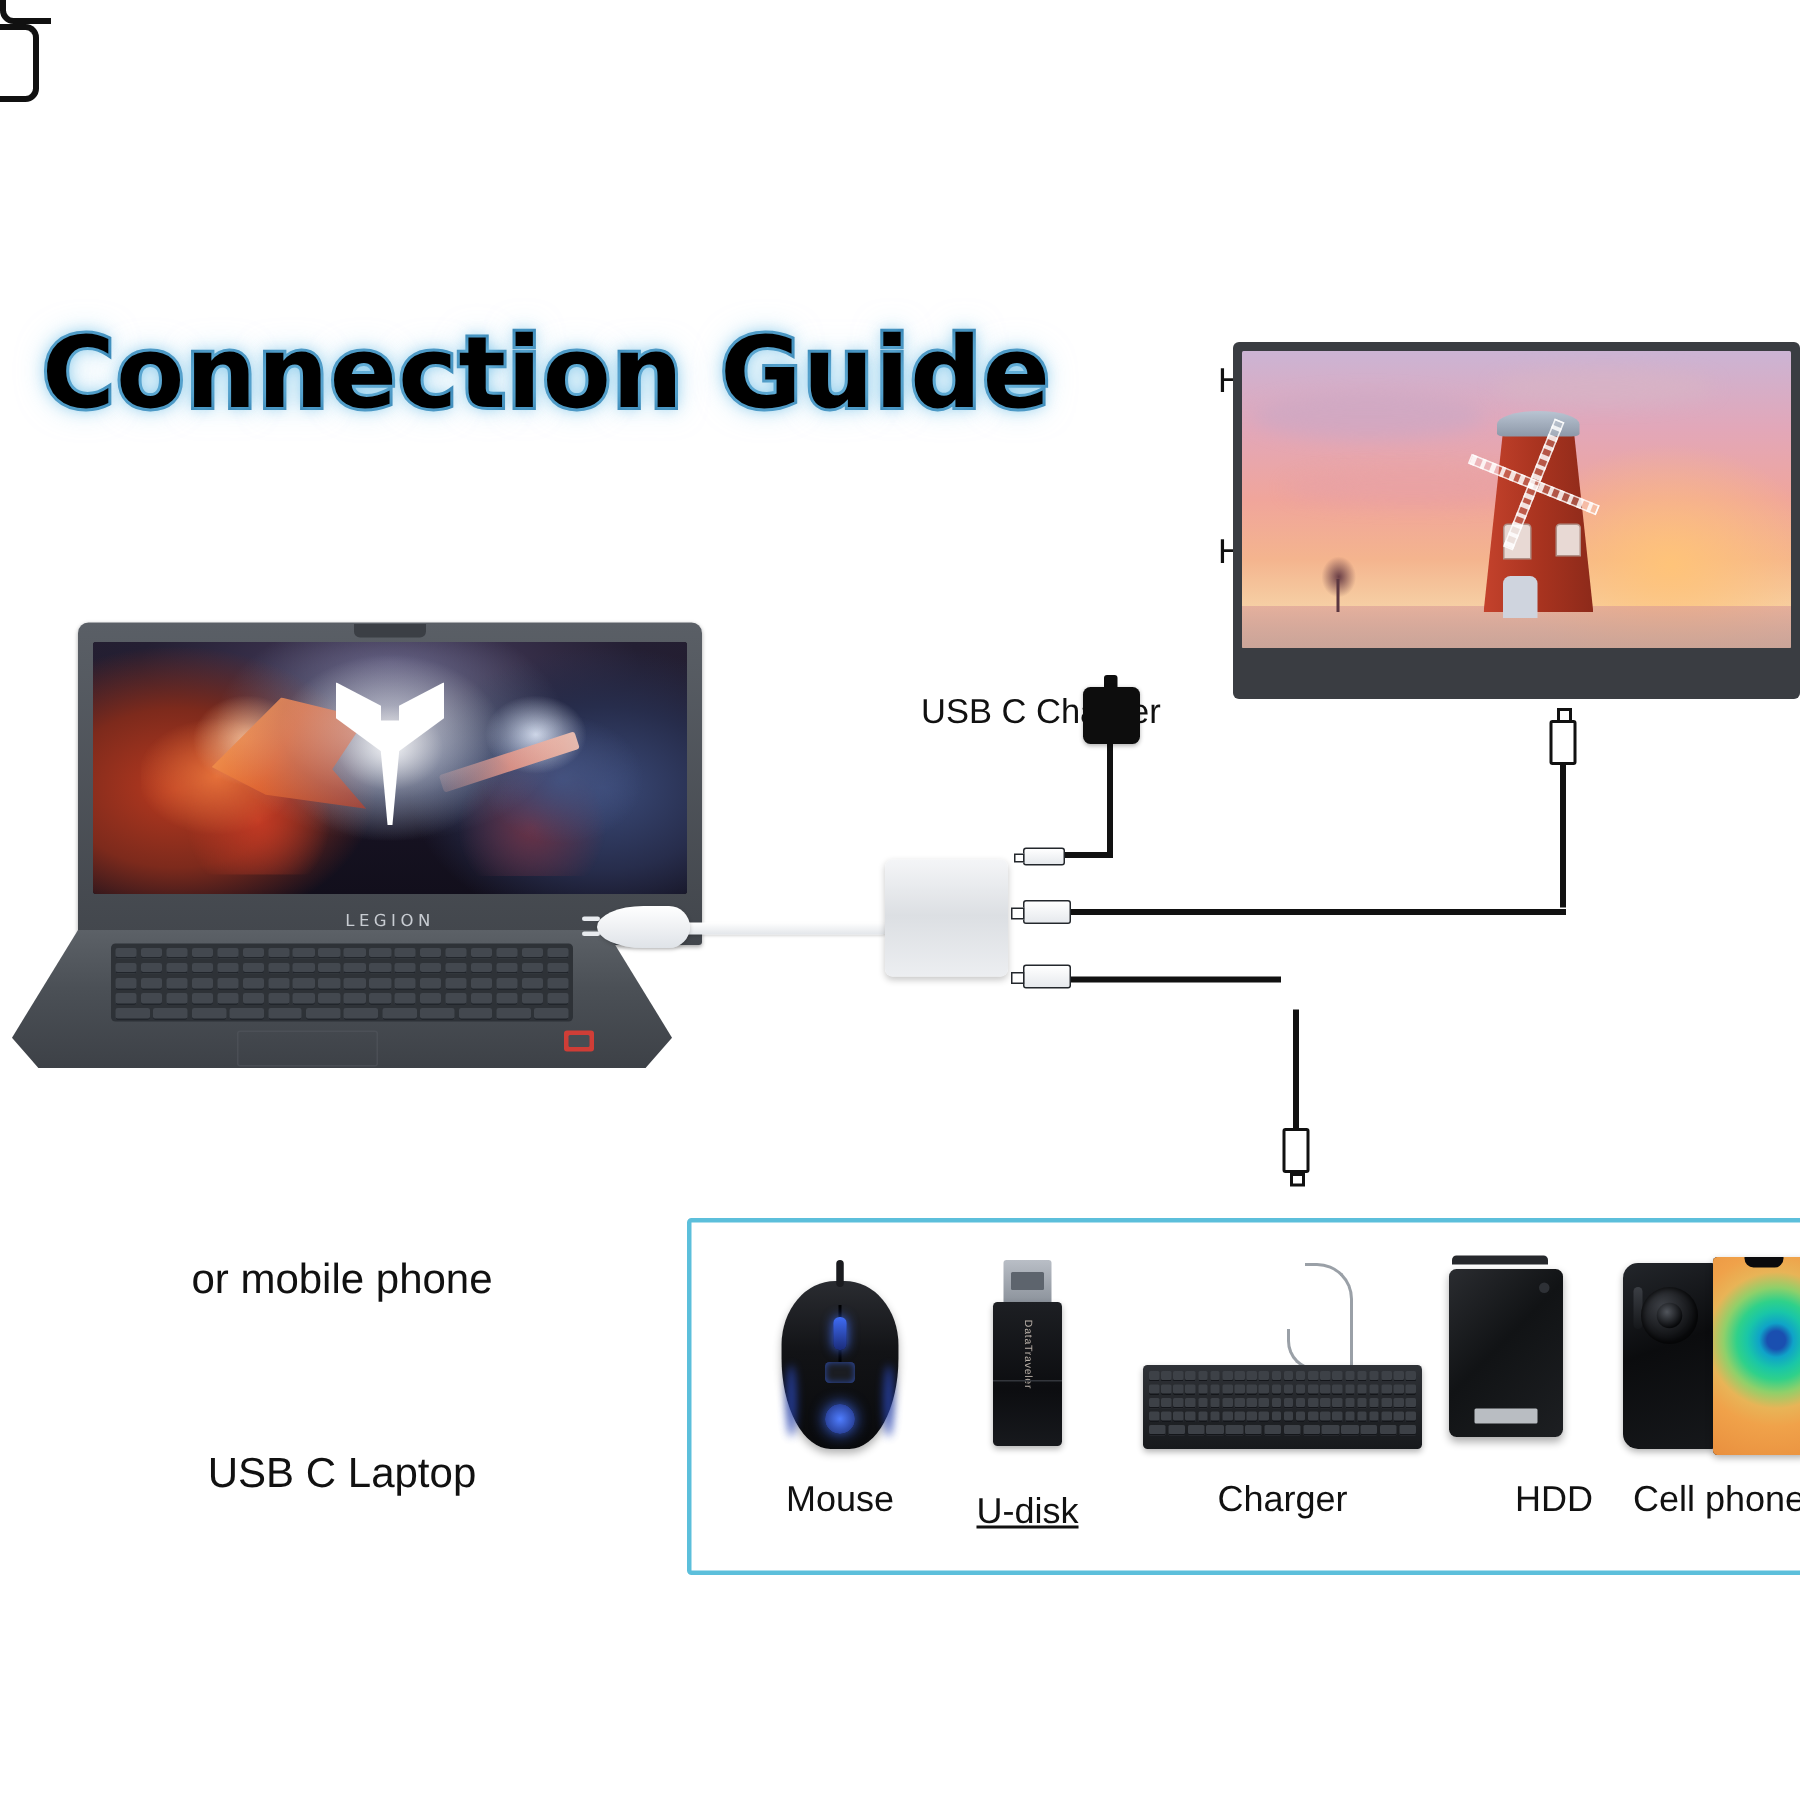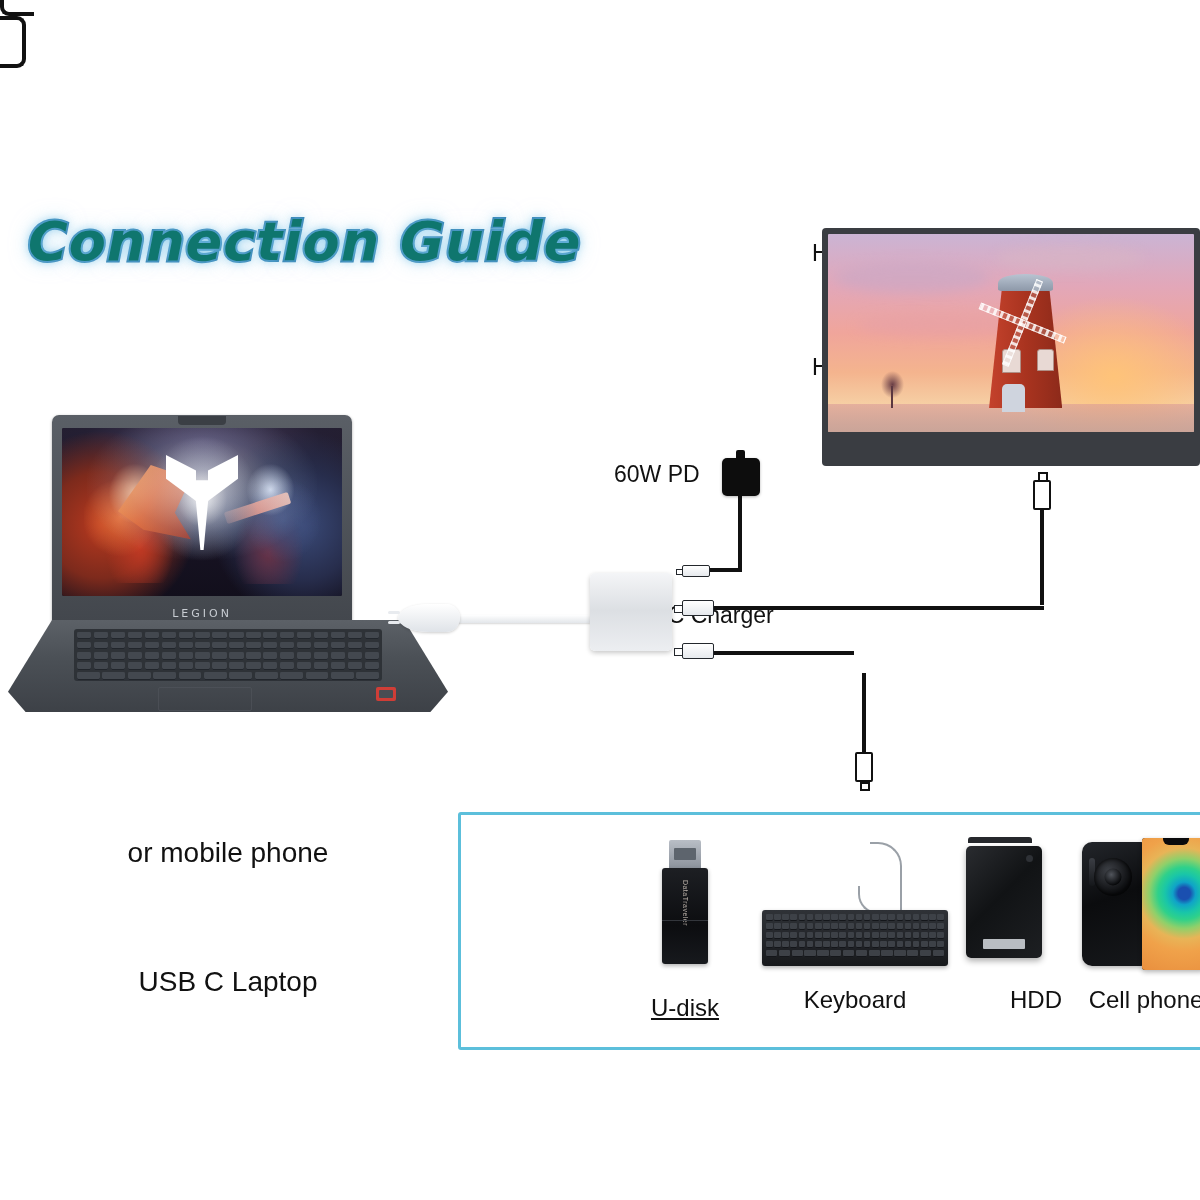--- a/index.html
+++ b/index.html
@@ -10,13 +10,12 @@
   #title{
     position:absolute;left:28px;top:210px;
     font-family:"DejaVu Sans",sans-serif;
-    font-size:54px;font-weight:bold;letter-spacing:1px;
-    color:#0f766e;
+    font-size:66px;font-weight:bold;letter-spacing:1px;
+    color:#000000;
     -webkit-text-stroke:4px #2E7DAE;
     paint-order:stroke fill;
     text-shadow:0 0 10px rgba(110,190,230,.85),0 0 20px rgba(150,210,240,.6);
     white-space:nowrap;
-    font-style:italic;
   }
 
   

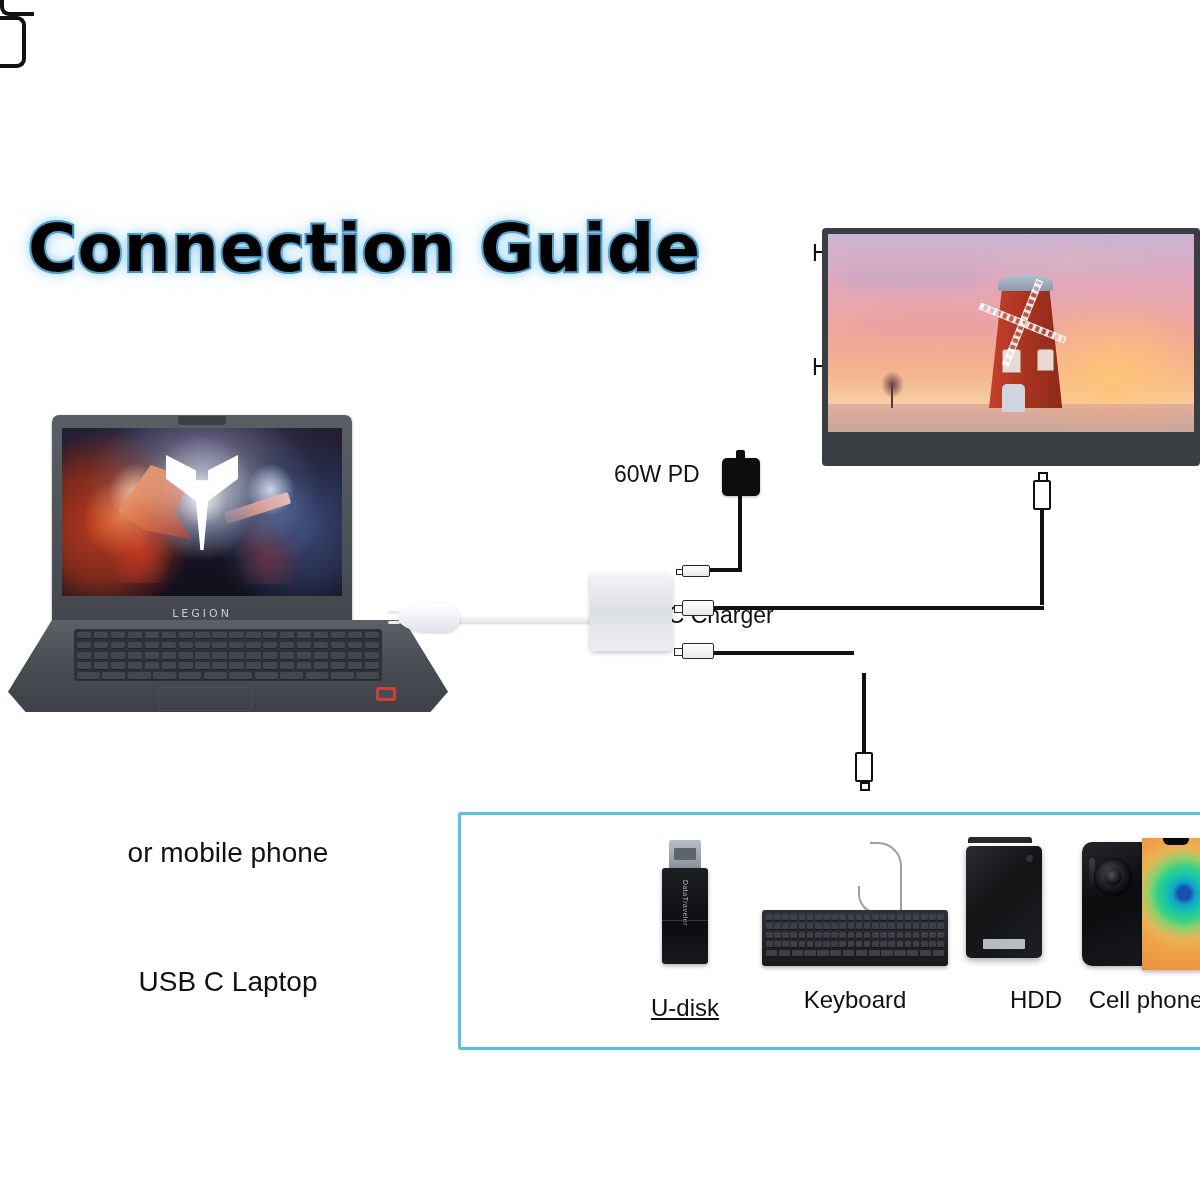--- a/index.html
+++ b/index.html
@@ -270,7 +270,6 @@
   </div>
 
   <div class="lbl" id="charger-note">
-    <div>60W PD</div>
     <div>USB C Charger</div>
   </div>
 

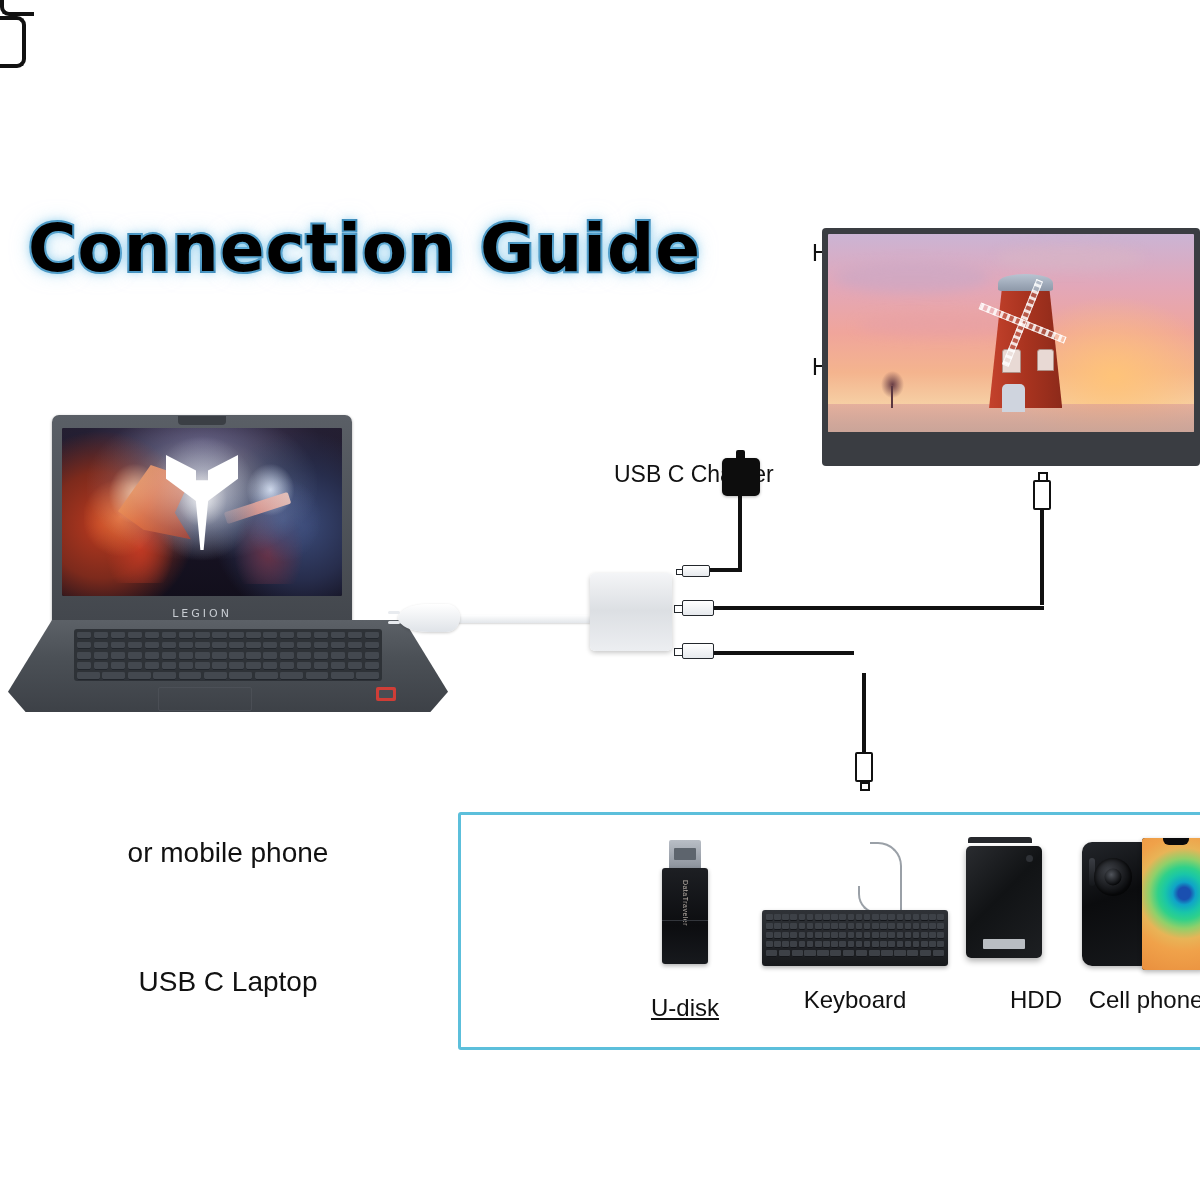--- a/index.html
+++ b/index.html
@@ -26,7 +26,7 @@
 
   
   #laptop{position:absolute;left:8px;top:415px;width:440px;height:320px;}
-  .lid{position:absolute;left:44px;top:0;width:300px;height:215px;
+  .lid{position:absolute;left:44px;top:0;width:416px;height:215px;
        background:linear-gradient(180deg,#5a5f66,#42464c);border-radius:7px 7px 2px 2px;
        box-shadow:0 1px 3px rgba(0,0,0,.35);}
   .cam{position:absolute;left:50%;top:1px;transform:translateX(-50%);width:48px;height:9px;

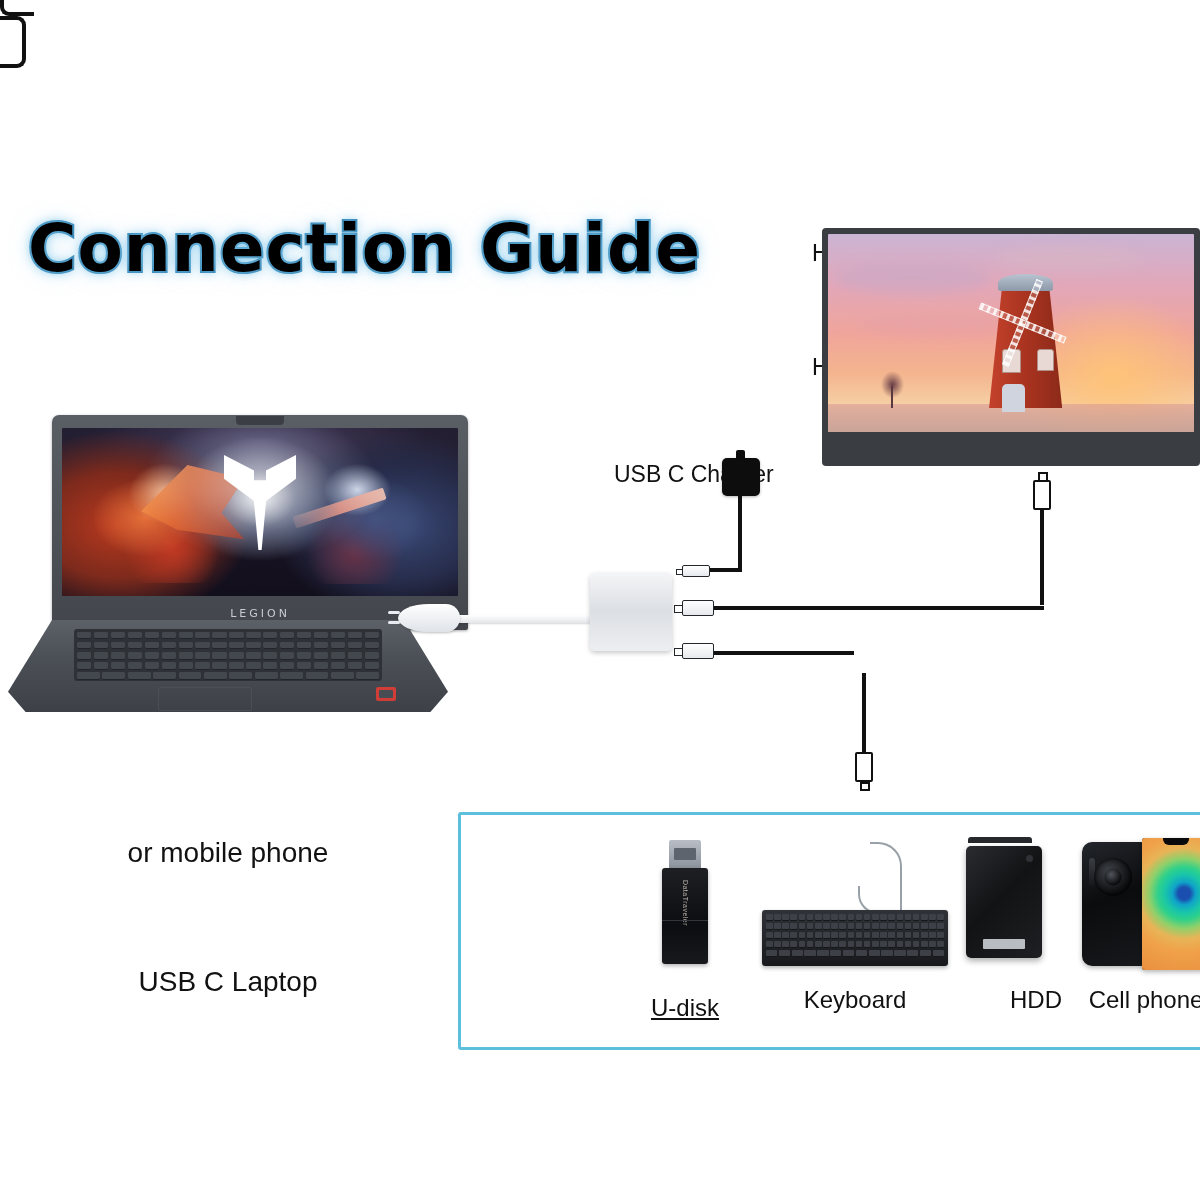--- a/index.html
+++ b/index.html
@@ -448,6 +448,18 @@
 
   <div id="devbox"></div>
 
+  <div class="dev" id="d-mouse">
+    <div id="mouse-body">
+      <div id="mouse-glow-l"></div>
+      <div id="mouse-glow-r"></div>
+      <div id="mouse-split"></div>
+      <div id="mouse-wheel"></div>
+      <div id="mouse-dpi"></div>
+      <div id="mouse-logo"></div>
+    </div>
+    <div id="mouse-cord"></div>
+    <div class="cap cap-mouse">Mouse</div>
+  </div>
 
   <div class="dev" id="d-udisk">
     <div id="udisk-metal"></div>

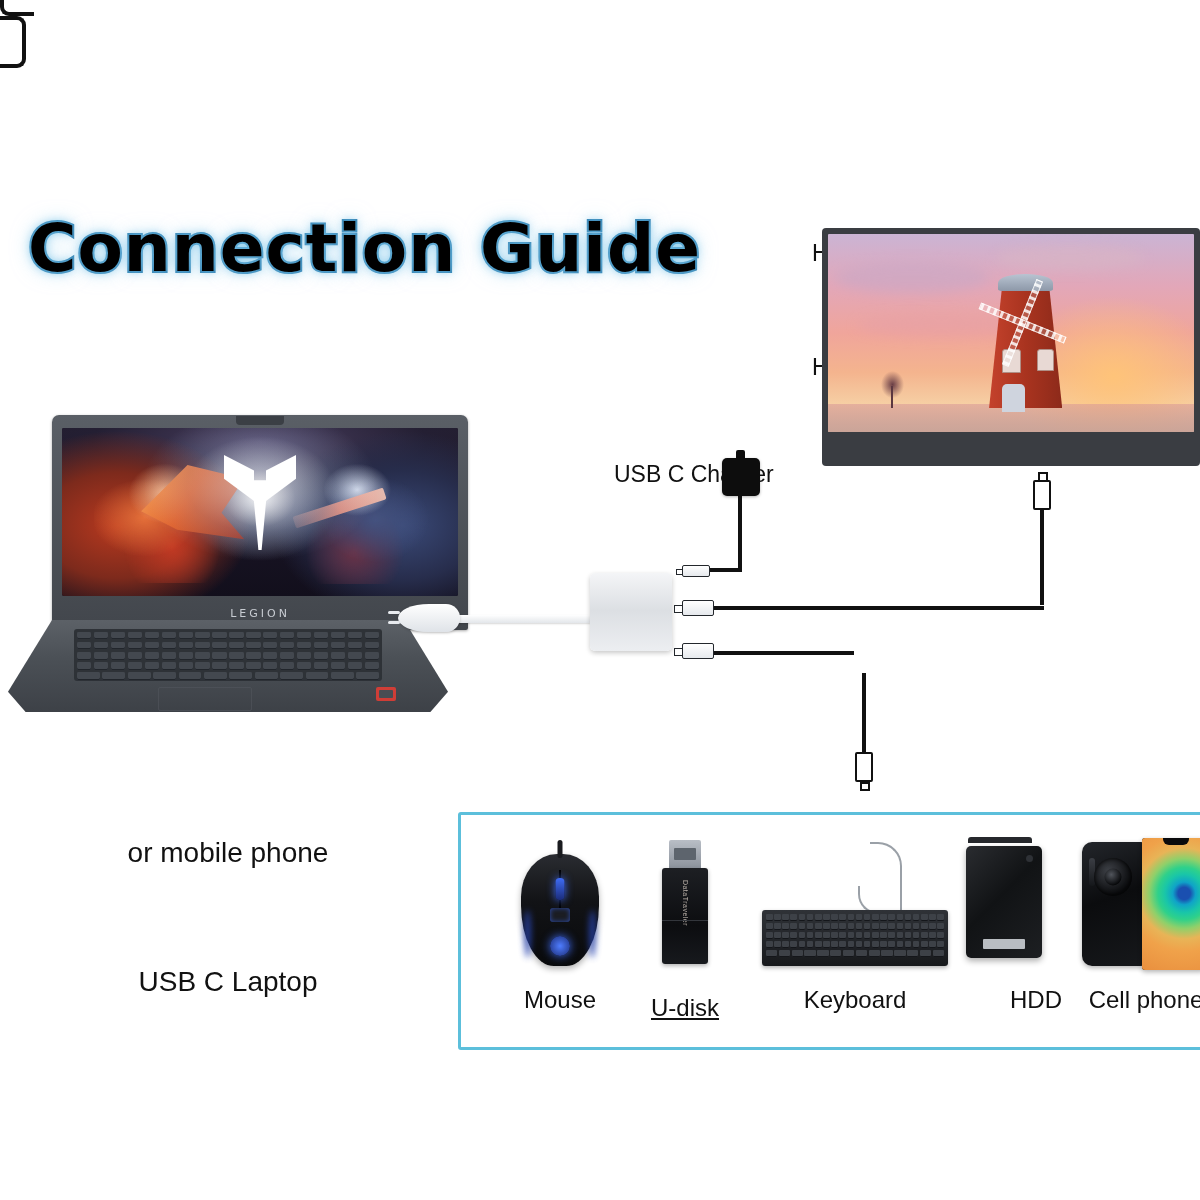--- a/index.html
+++ b/index.html
@@ -587,7 +587,7 @@
           <span class="k"></span>
         </div>
     </div>
-    <div class="cap cap-keyboard">Keyboard</div>
+    <div class="cap cap-keyboard">Charger</div>
   </div>
 
   <div class="dev" id="d-hdd">

